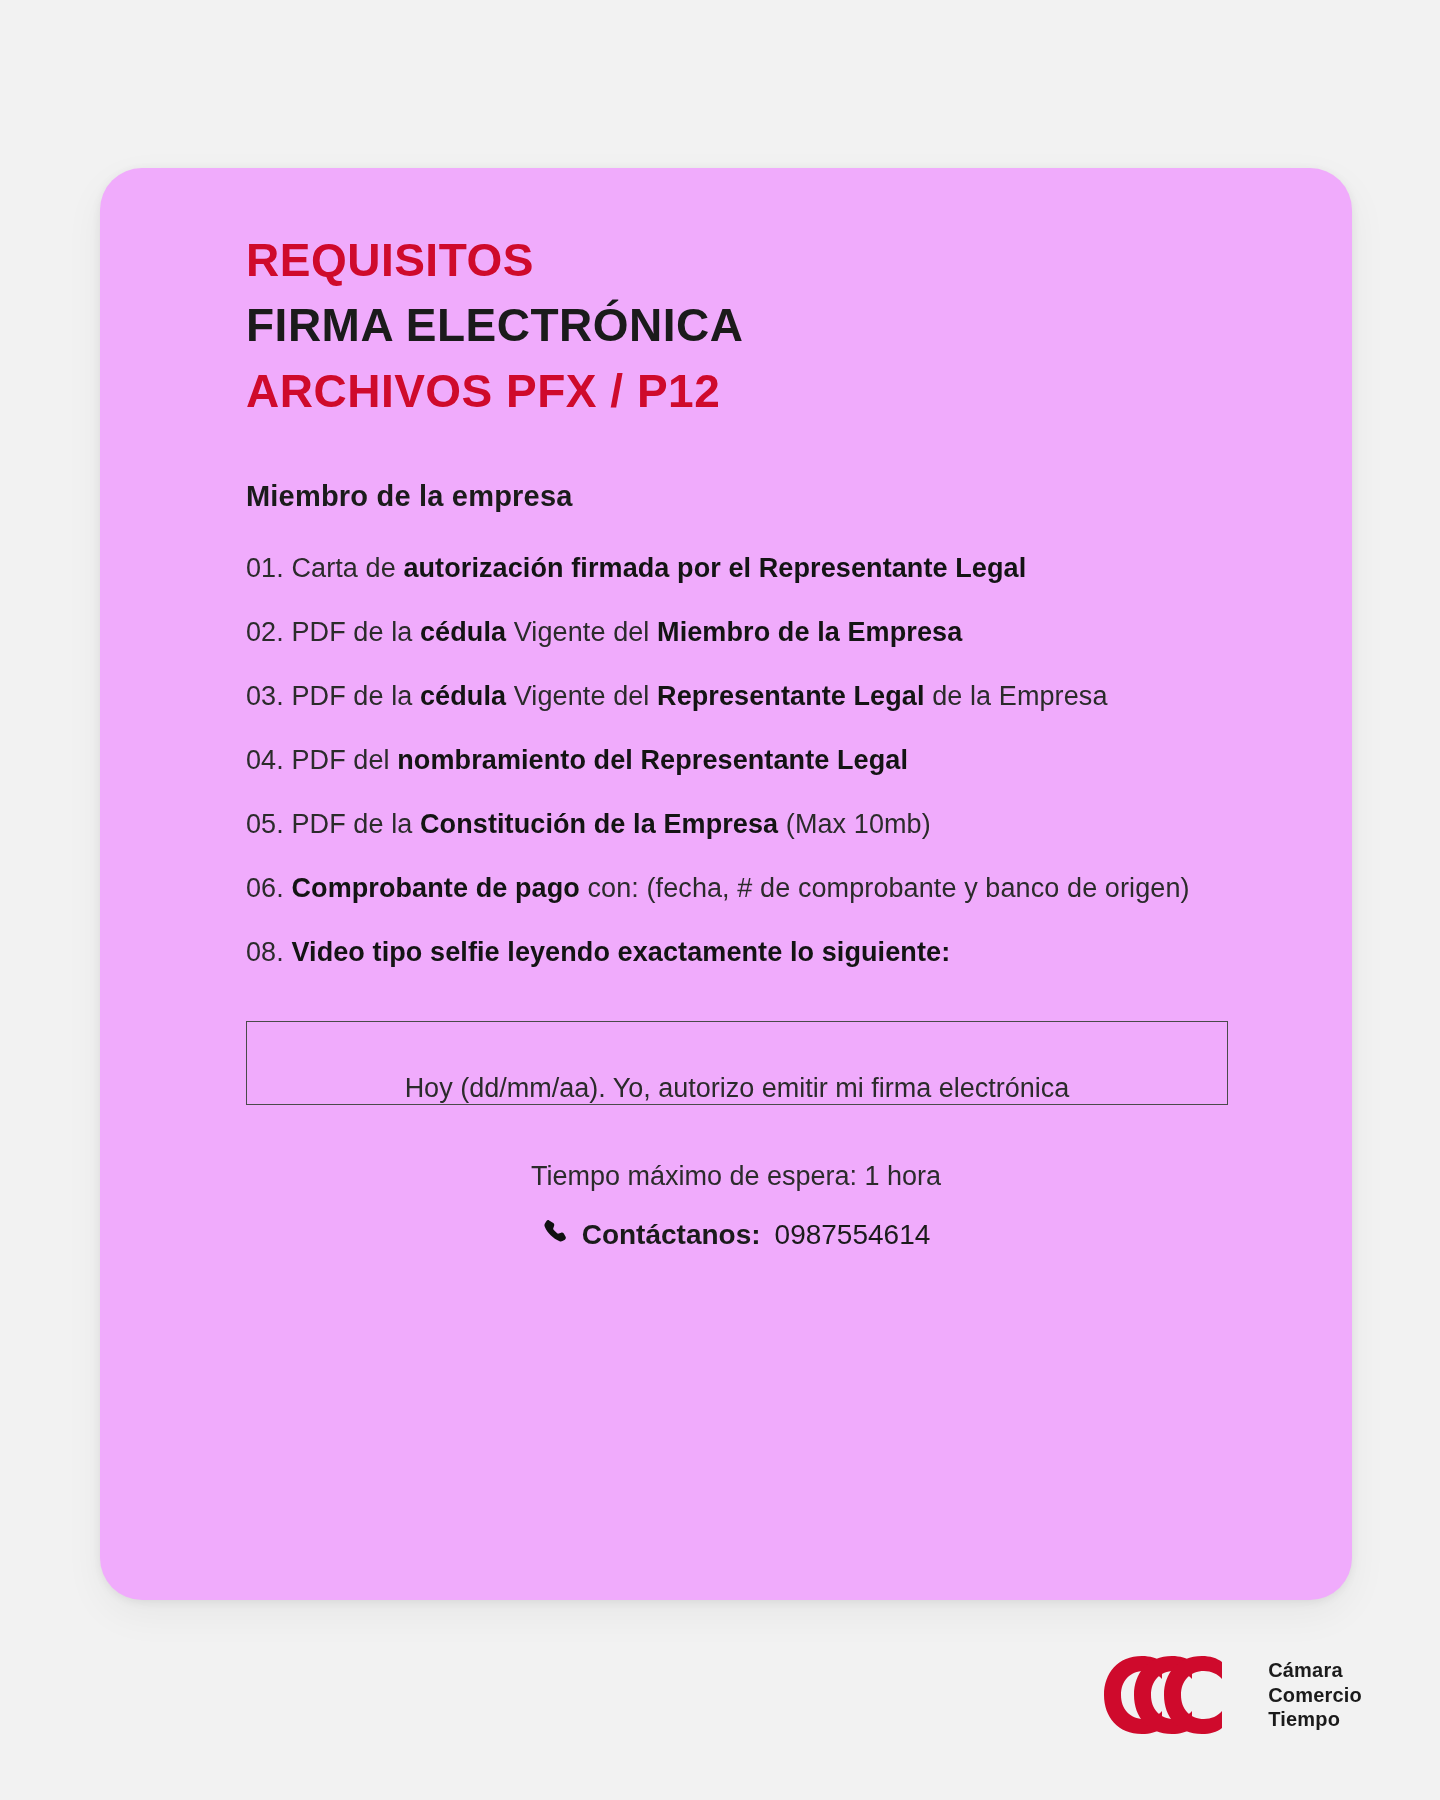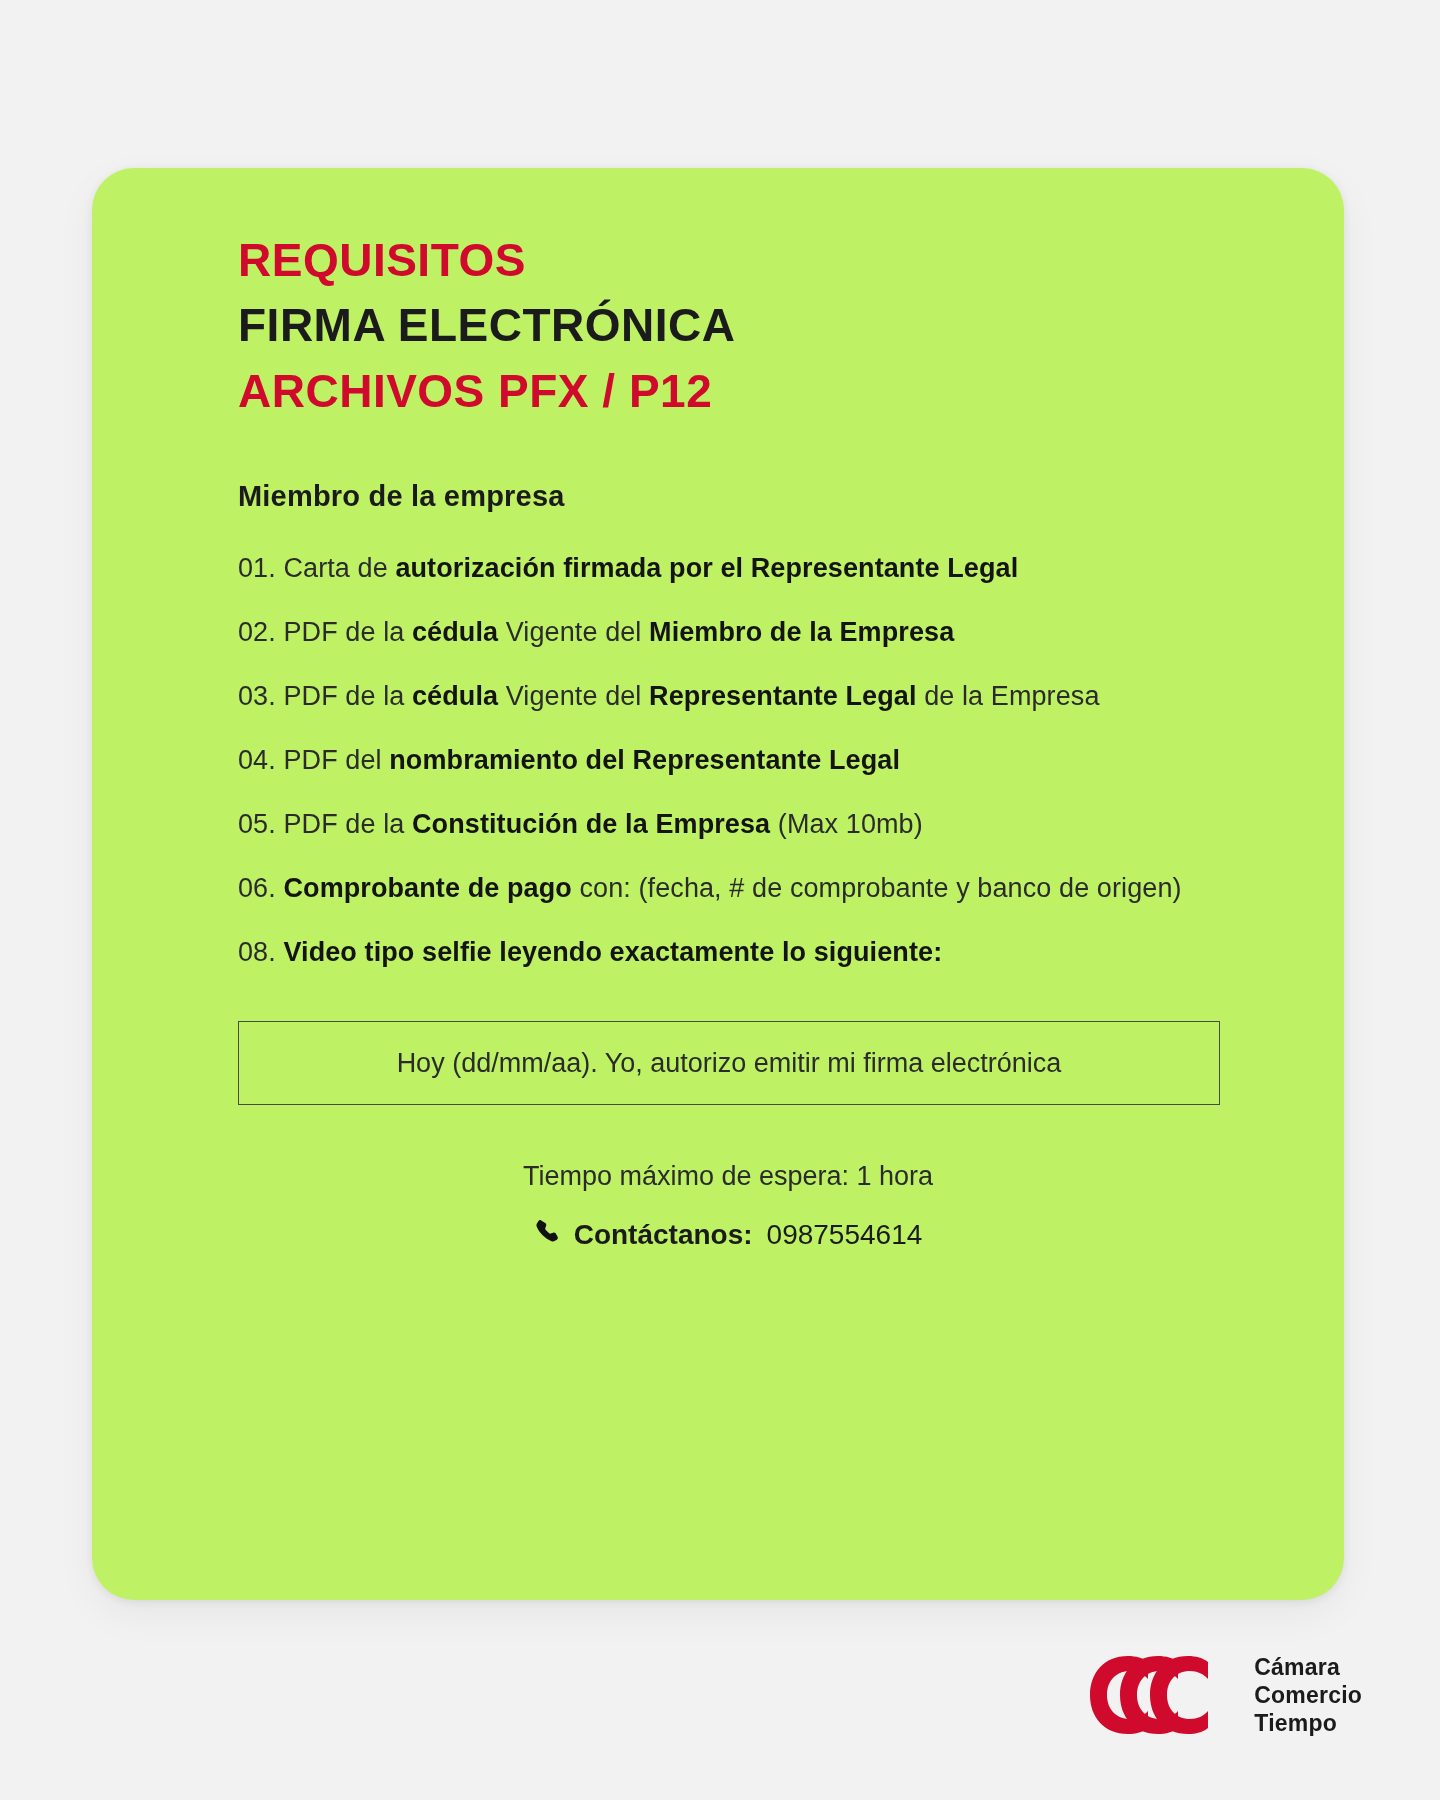--- a/index.html
+++ b/index.html
@@ -18,11 +18,11 @@
   
   .card {
     position: absolute;
-    left: 92px;
+    left: 100px;
     top: 168px;
     width: 1252px;
     height: 1432px;
-    background: #bef264;
+    background: #f0abfc;
     border-radius: 42px;
     box-shadow: 0 2px 10px rgba(0,0,0,0.07),
                 0 14px 40px rgba(0,0,0,0.05);

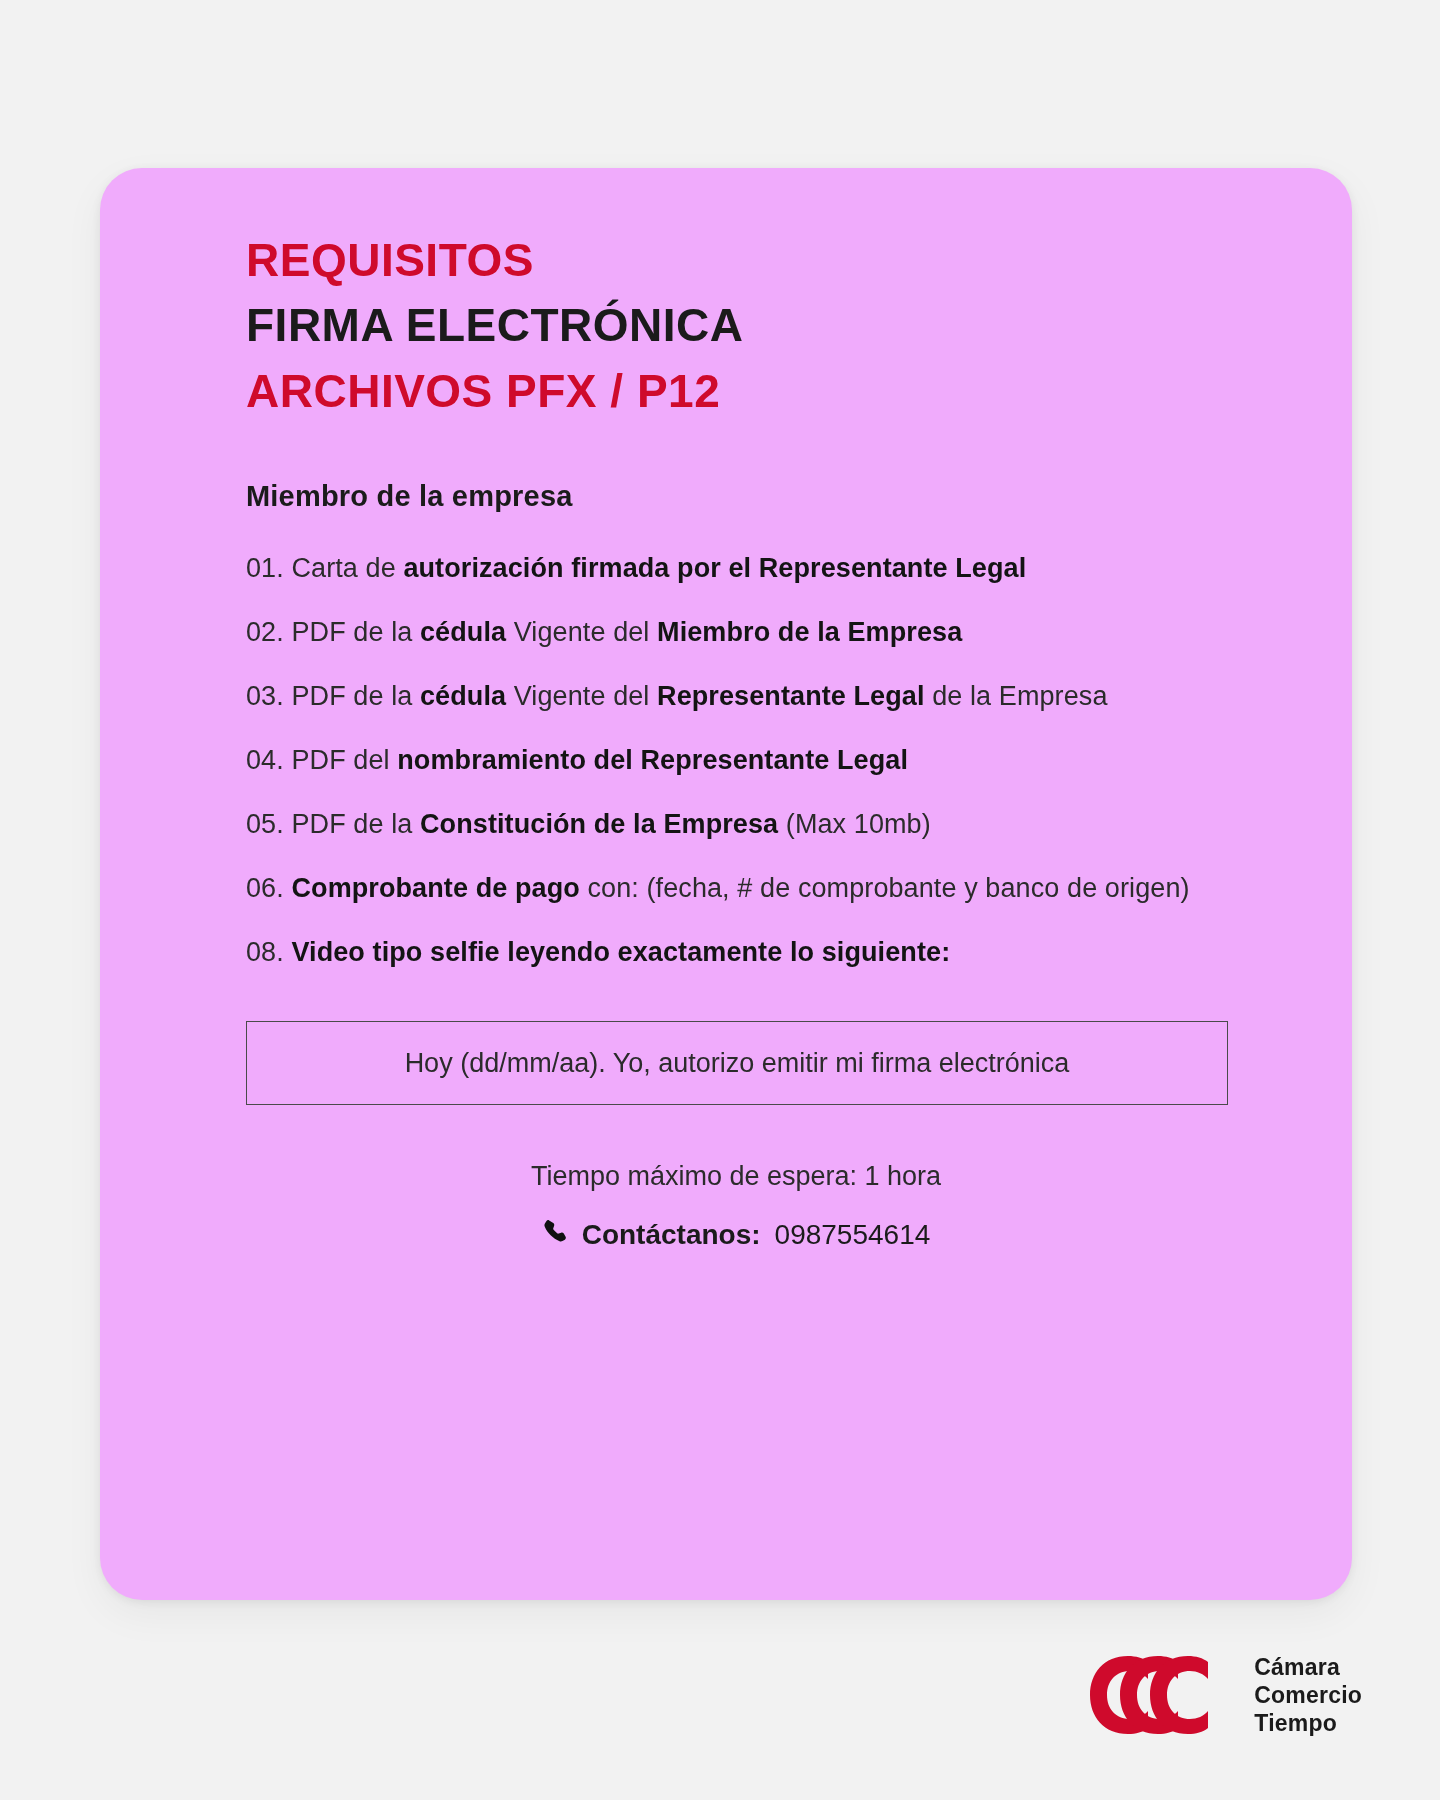--- a/index.html
+++ b/index.html
@@ -78,7 +78,7 @@
     border: 1px solid #4a4a4a;
     height: 82px;
     display: flex;
-    align-items: center;
+    align-items: flex-end;
     justify-content: center;
     width: 980px;
   }

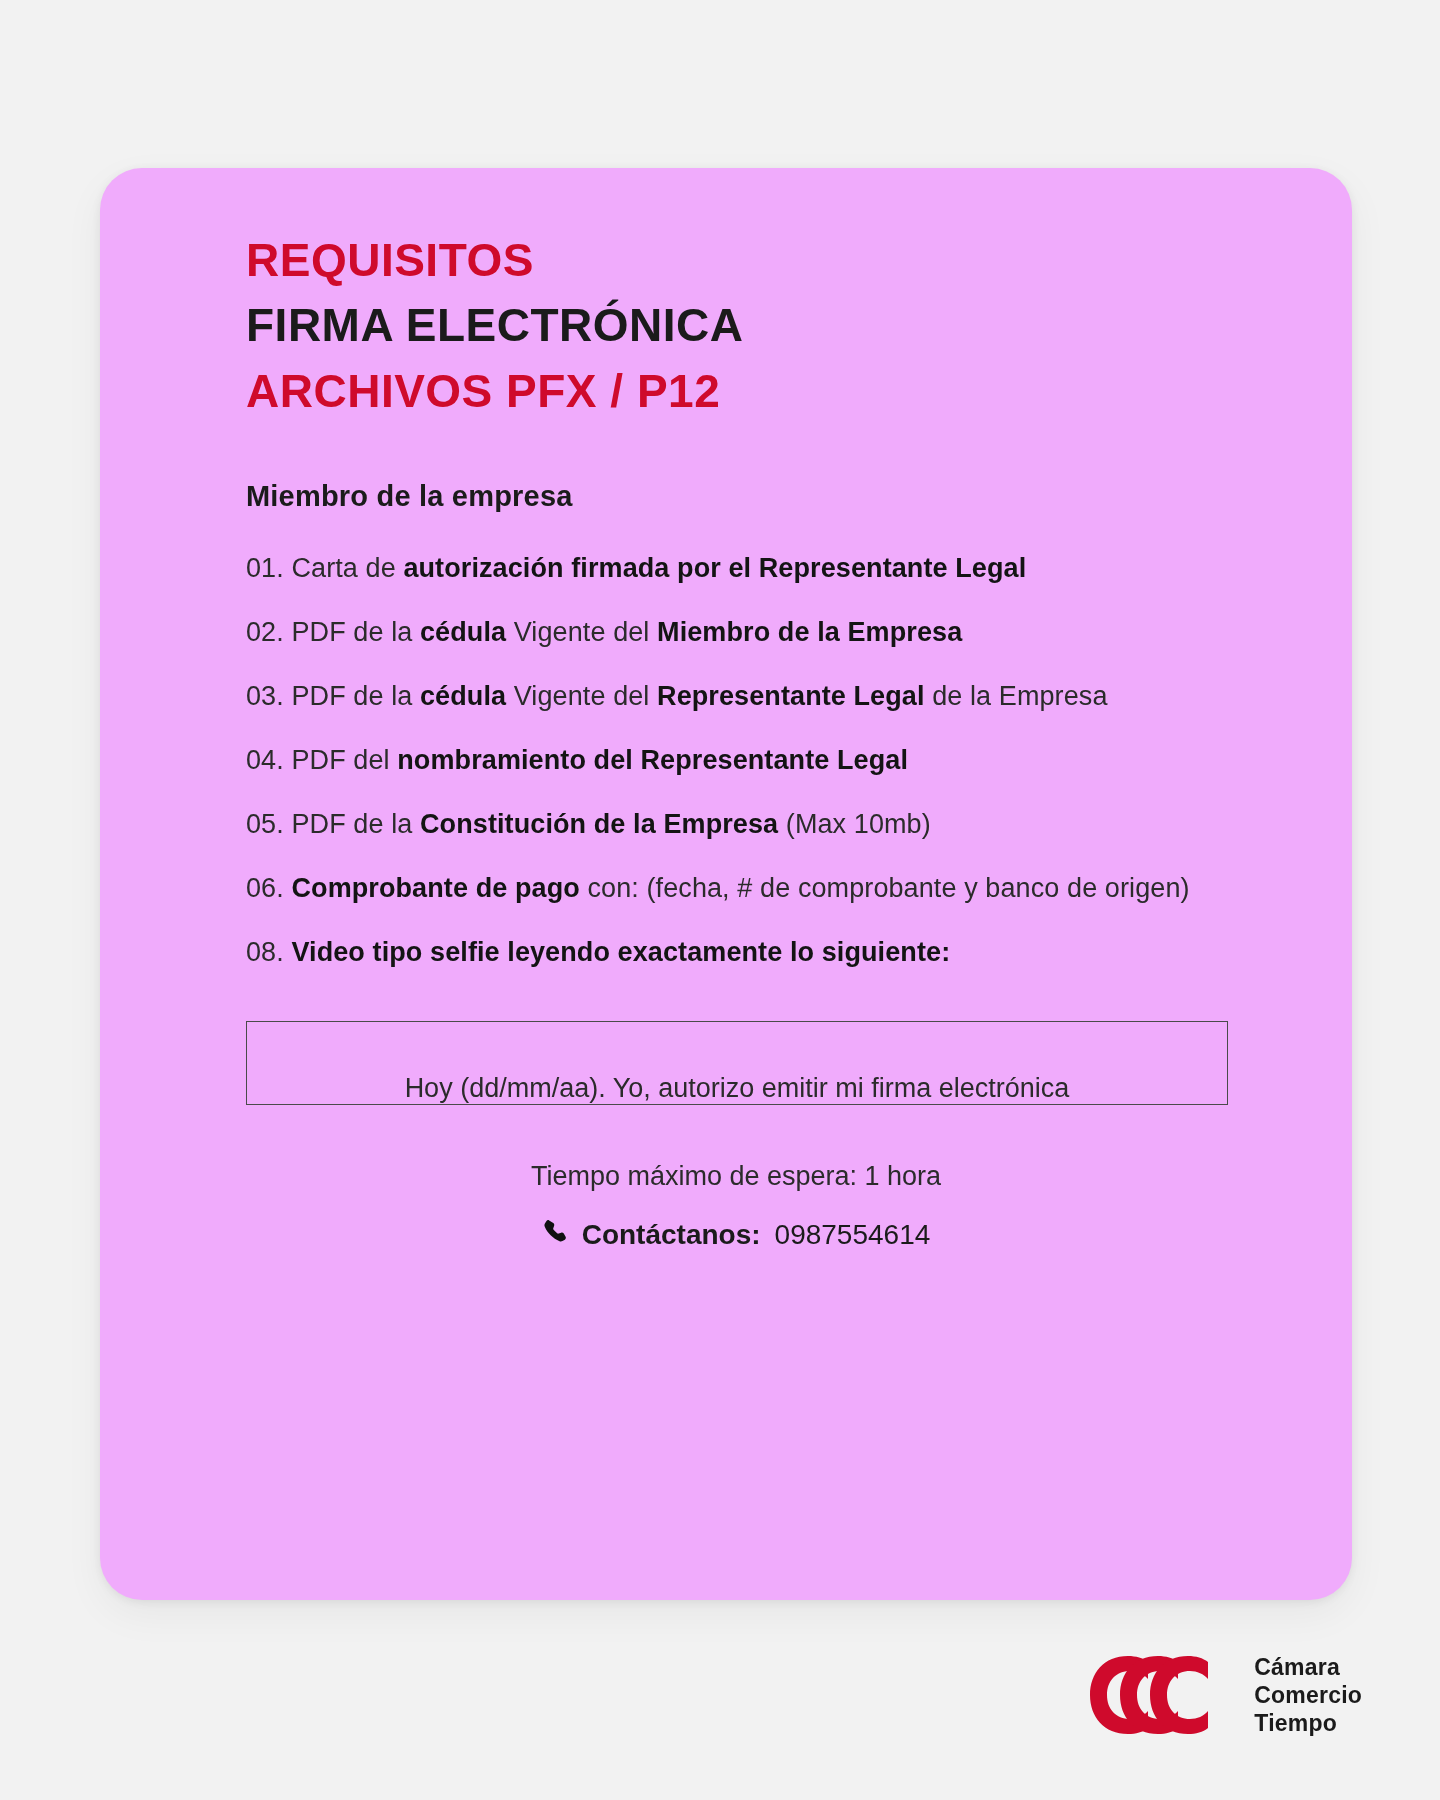--- a/index.html
+++ b/index.html
@@ -134,7 +134,7 @@
     height: 86px;
   }
   .brand-text {
-    font-size: 23px;
+    font-size: 20px;
     font-weight: bold;
     line-height: 1.22;
     color: #1b1b1b;

